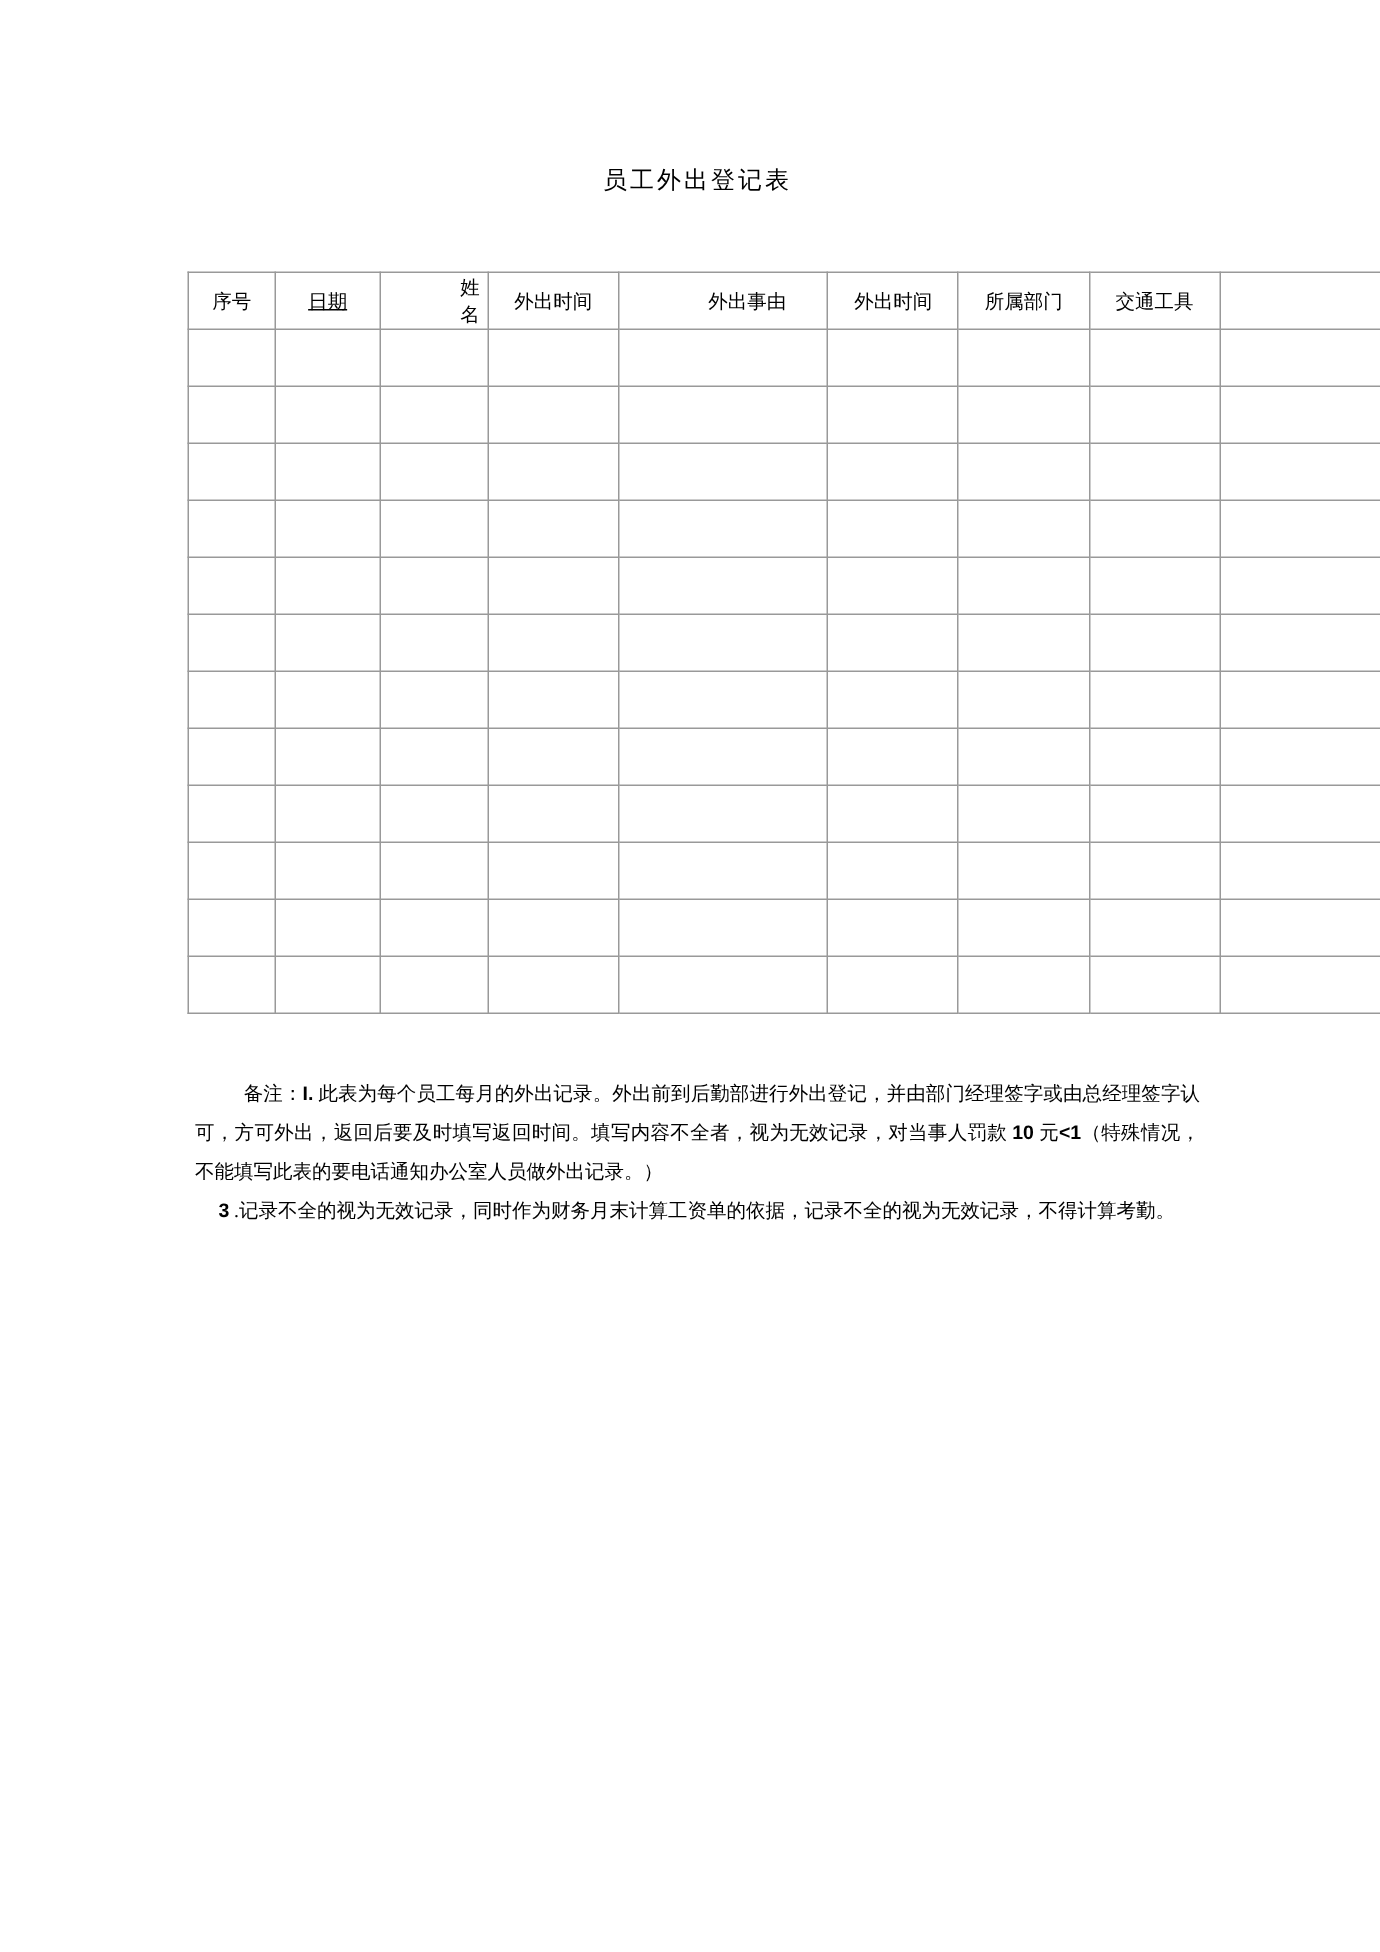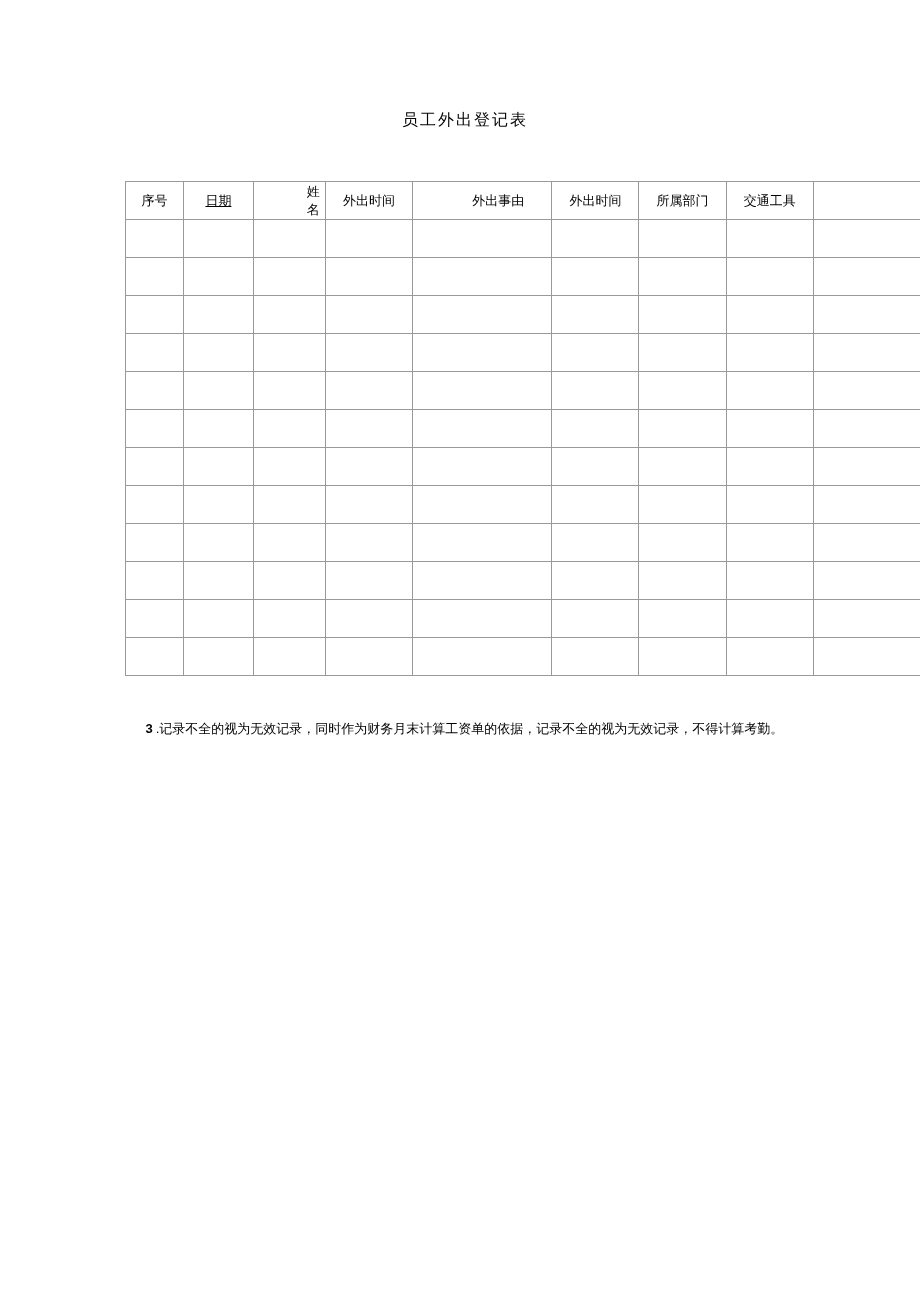--- a/index.html
+++ b/index.html
@@ -243,6 +243,9 @@
 
 
   <div class="notes">
+    <p class="indent-start">
+      <span>备注：</span><span class="bold">I.</span><span> 此表为每个员工每月的外出记录。外出前到后勤部进行外出登记，并由部门经理签字或由总经理签字认可，方可外出，返回后要及时填写返回时间。填写内容不全者，视为无效记录，对当事人罚款 </span><span class="bold">10</span><span> 元</span><span class="bold">&lt;1</span><span>（特殊情况，不能填写此表的要电话通知办公室人员做外出记录。）</span>
+    </p>
     <p class="num-line">
       <span class="bold">3</span><span> .记录不全的视为无效记录，同时作为财务月末计算工资单的依据，记录不全的视为无效记录，不得计算考勤。</span>
     </p>

